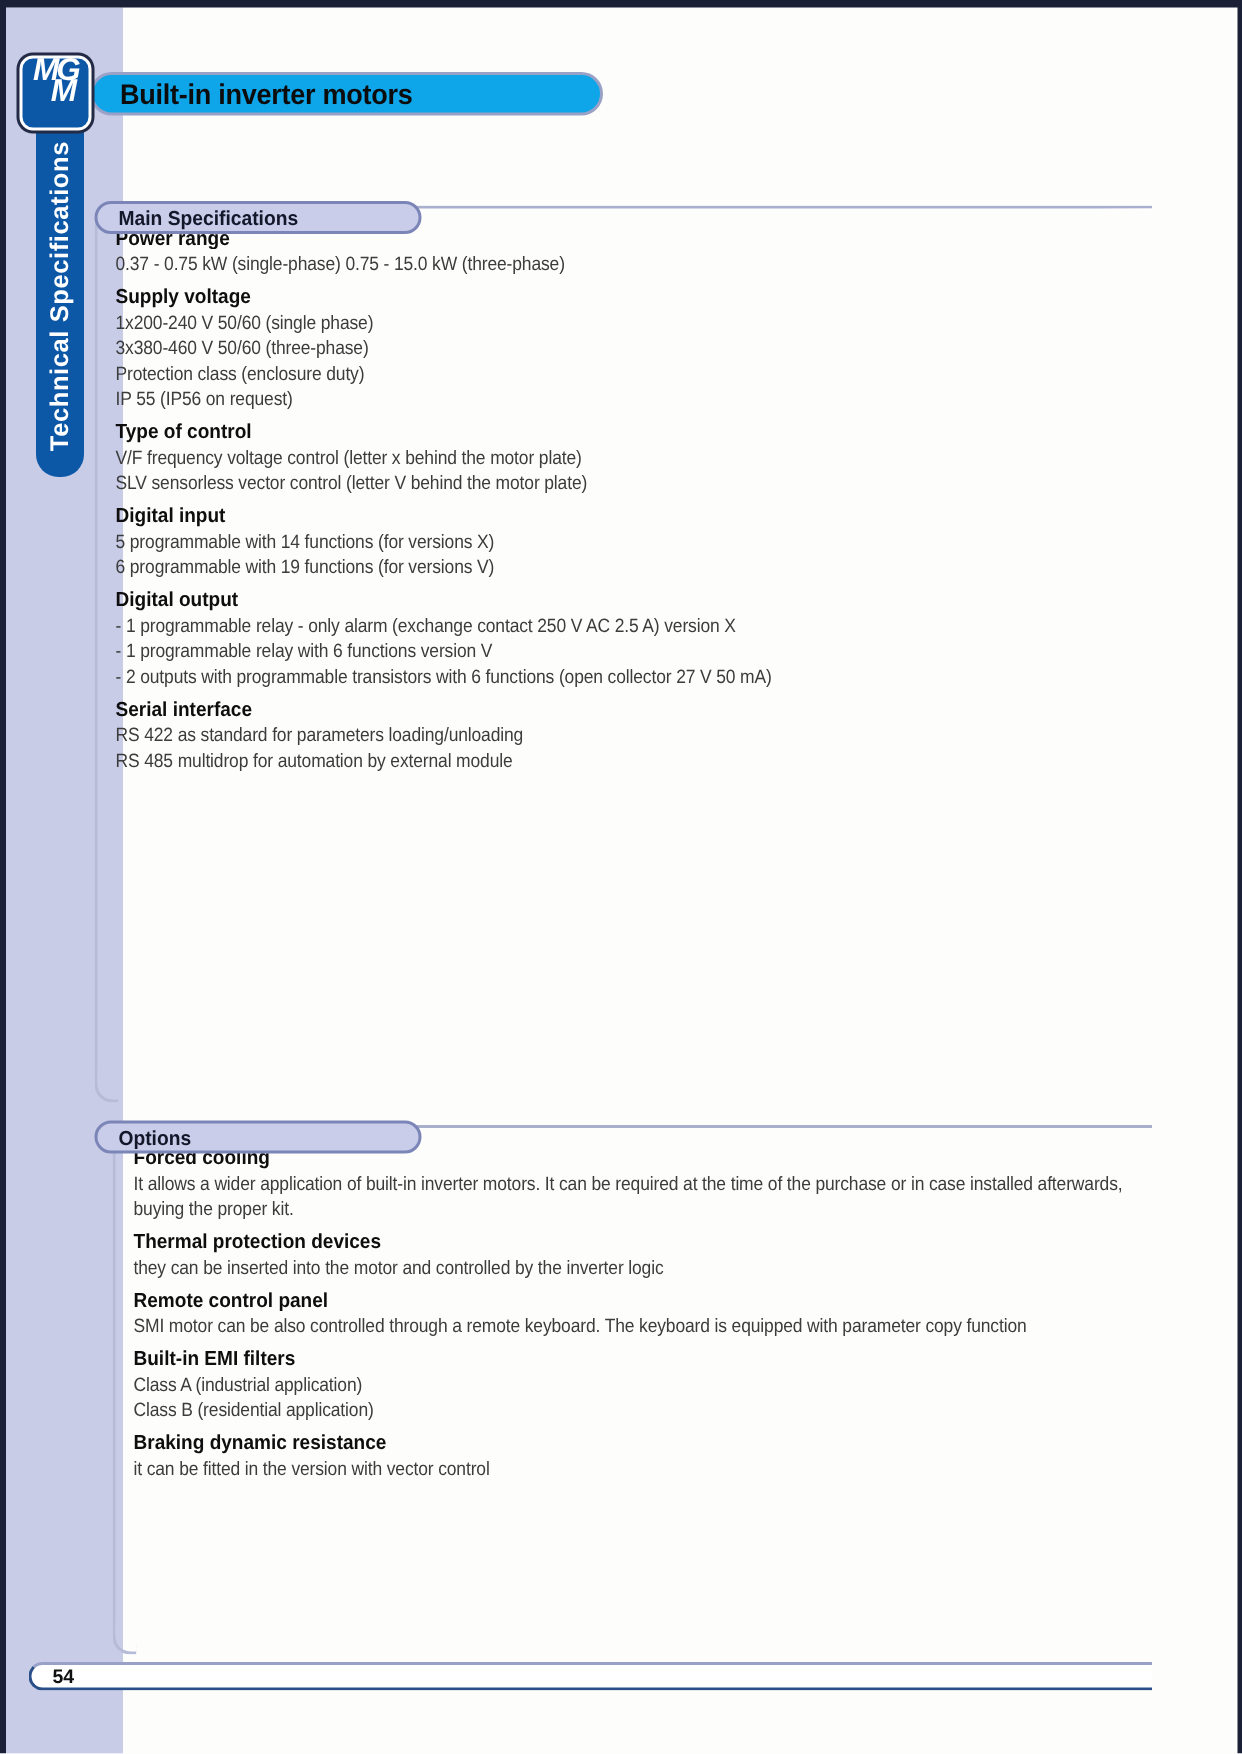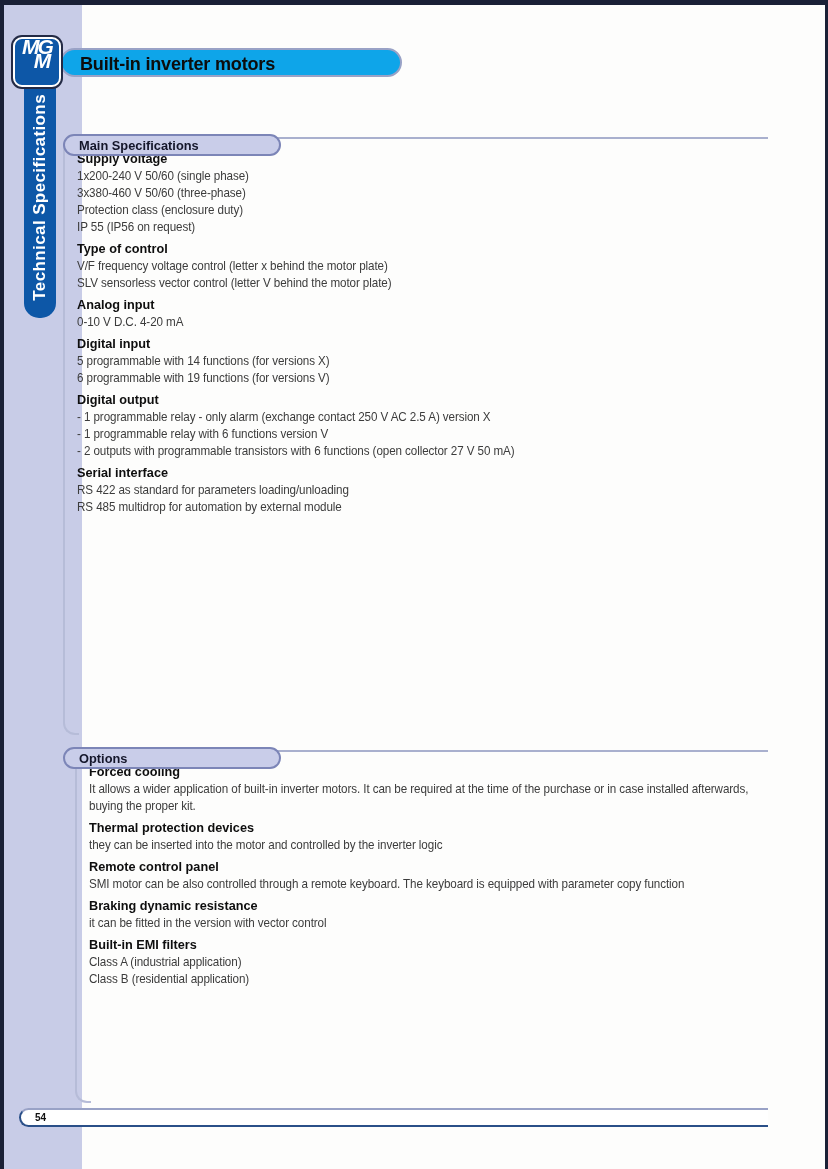--- a/index.html
+++ b/index.html
@@ -132,6 +132,10 @@
     </div>
     <div class="panel">
           <div class="item">
+    <div class="itm-h">Power range</div>
+  <div class="itm-line">0.37 - 0.75 kW (single-phase) 0.75 - 15.0 kW (three-phase)</div>
+          </div>
+          <div class="item">
     <div class="itm-h">Supply voltage</div>
   <div class="itm-line">1x200-240 V 50/60 (single phase)</div>
             <div class="itm-line">3x380-460 V 50/60 (three-phase)</div>

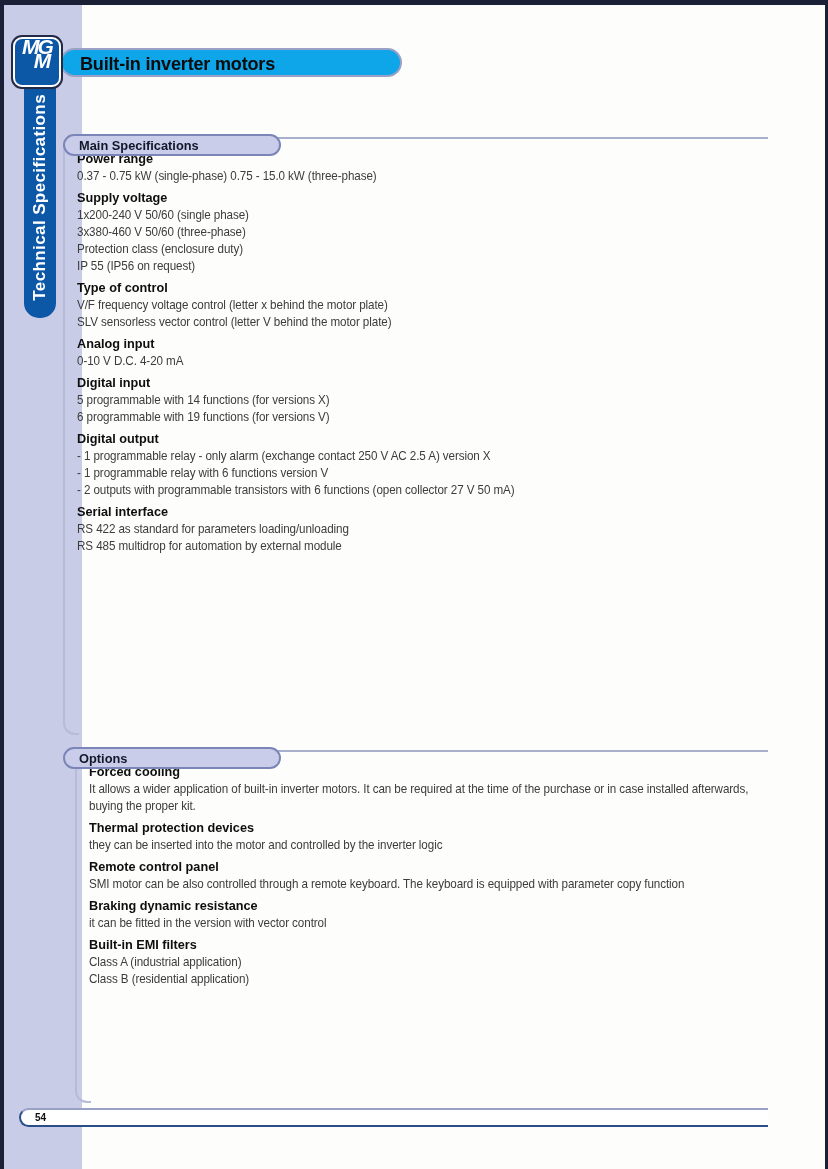--- a/index.html
+++ b/index.html
@@ -148,10 +148,6 @@
             <div class="itm-line">SLV sensorless vector control (letter V behind the motor plate)</div>
           </div>
           <div class="item">
-    <div class="itm-h">Analog input</div>
-  <div class="itm-line">0-10 V D.C. 4-20 mA</div>
-          </div>
-          <div class="item">
     <div class="itm-h">Digital input</div>
   <div class="itm-line">5 programmable with 14 functions (for versions X)</div>
             <div class="itm-line">6 programmable with 19 functions (for versions V)</div>

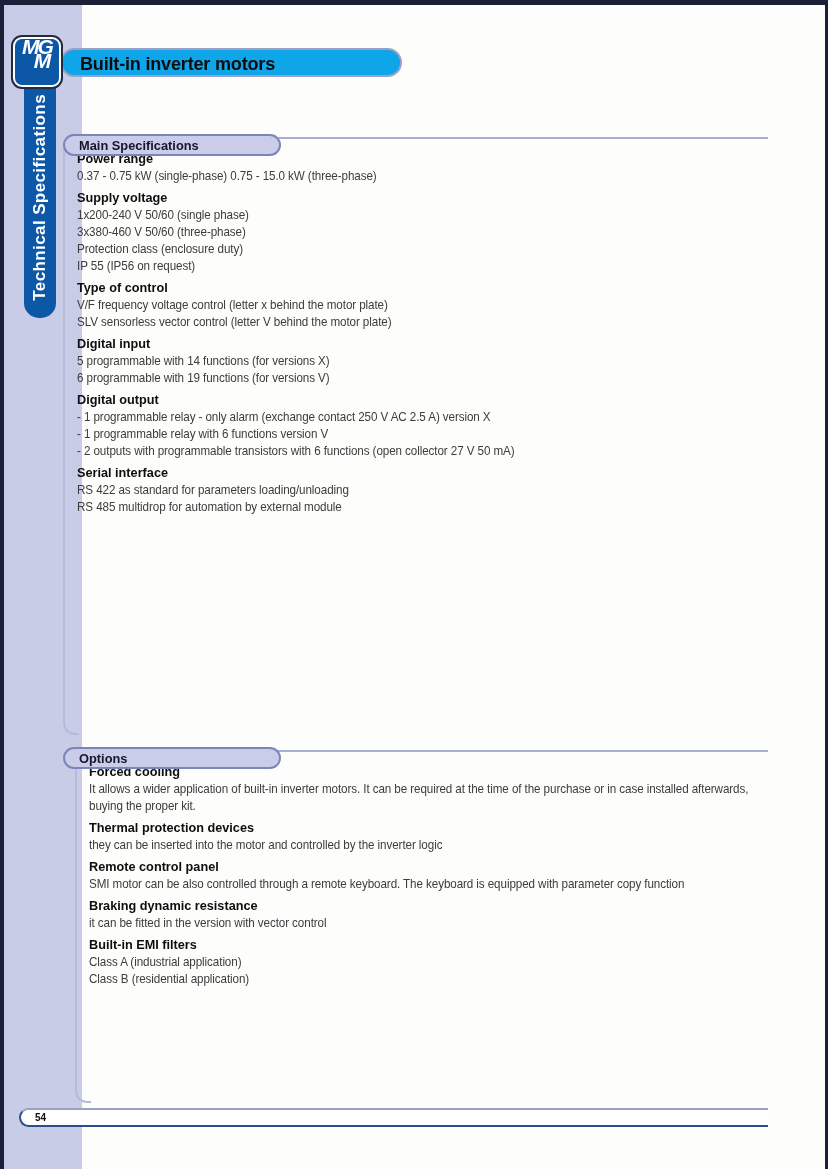--- a/index.html
+++ b/index.html
@@ -184,14 +184,14 @@
   <div class="itm-line">SMI motor can be also controlled through a remote keyboard. The keyboard is equipped with parameter copy function</div>
           </div>
           <div class="item">
-    <div class="itm-h">Braking dynamic resistance</div>
-  <div class="itm-line">it can be fitted in the version with vector control</div>
-          </div>
-          <div class="item">
     <div class="itm-h">Built-in EMI filters</div>
   <div class="itm-line">Class A (industrial application)</div>
             <div class="itm-line">Class B (residential application)</div>
           </div>
+          <div class="item">
+    <div class="itm-h">Braking dynamic resistance</div>
+  <div class="itm-line">it can be fitted in the version with vector control</div>
+          </div>
         </div>
   </section>
     </div>

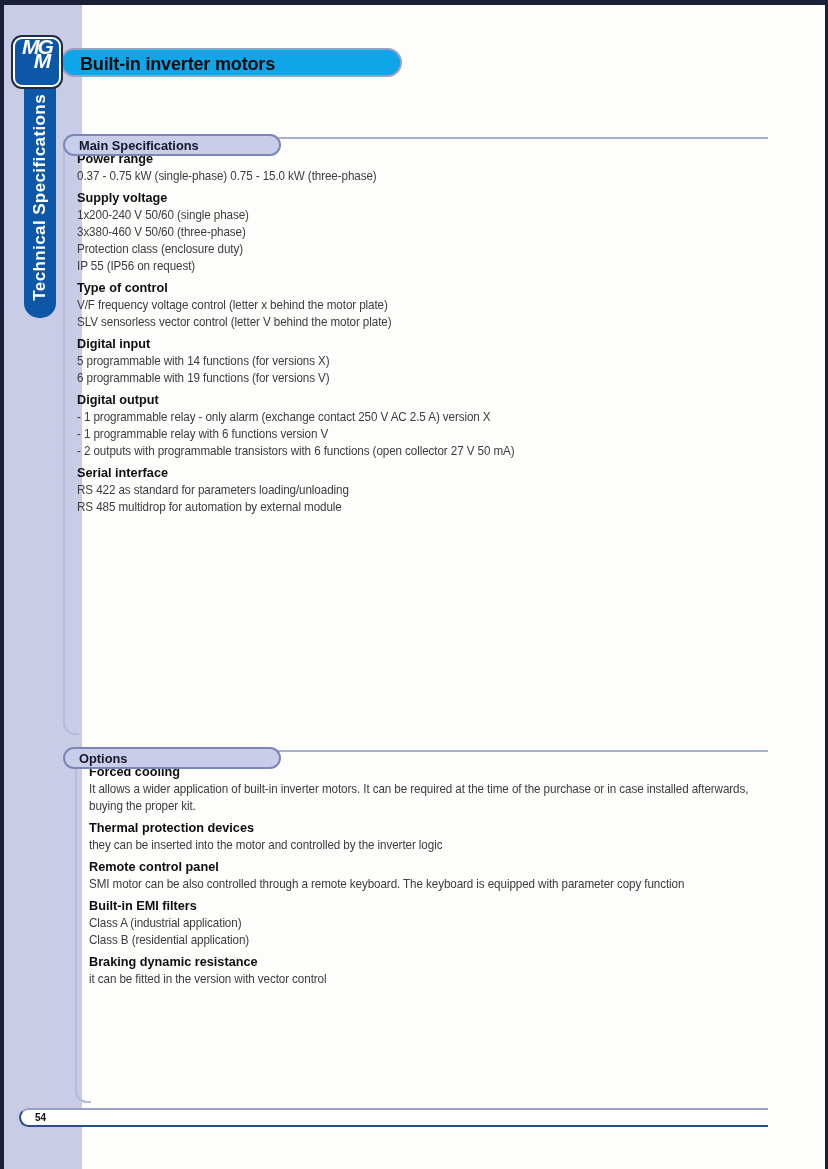--- a/index.html
+++ b/index.html
@@ -101,7 +101,7 @@
     border-radius:11px 0 0 11px;
     display:flex;align-items:center;padding-left:14px;z-index:5;
   }
-  .pagenum{font-size:10px;font-weight:bold;color:#101010;}
+  .pagenum{font-size:13px;font-weight:bold;color:#101010;}
 </style>
 </head>
 <body>

